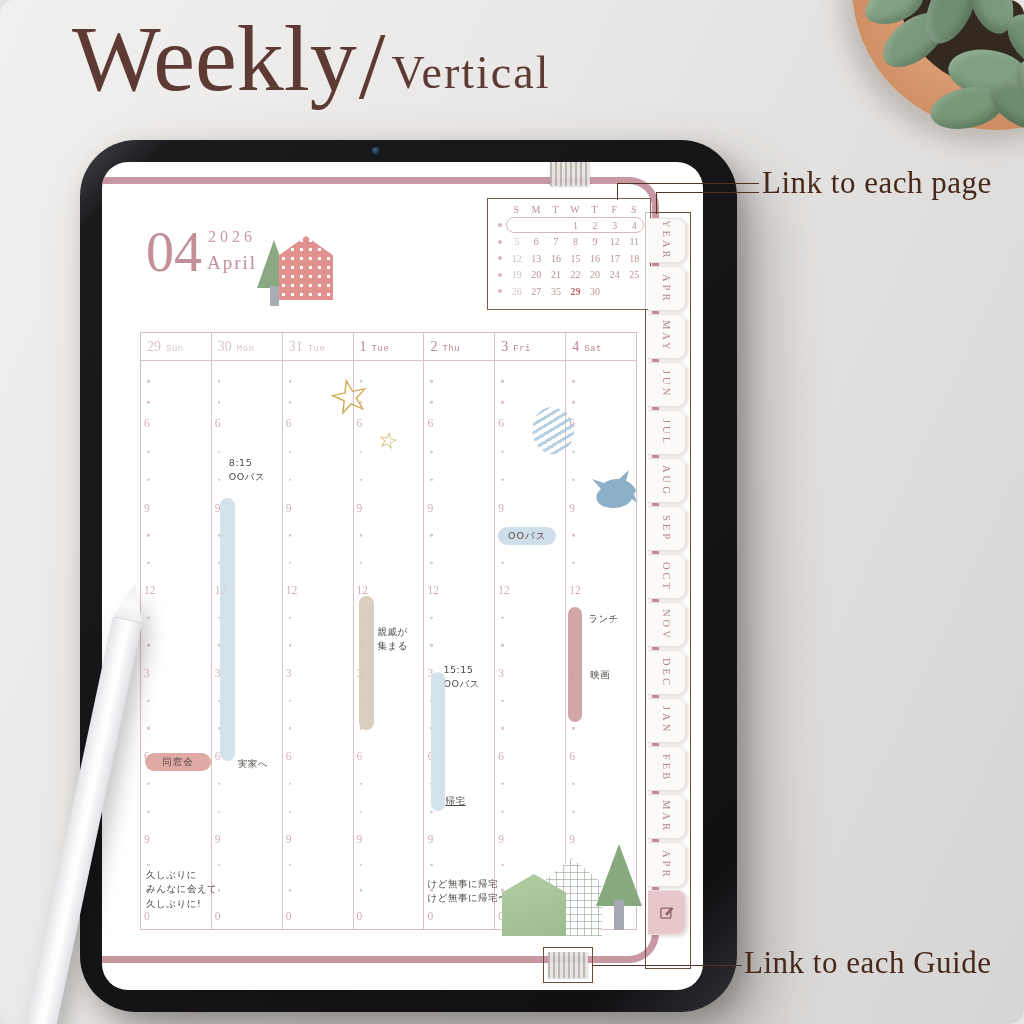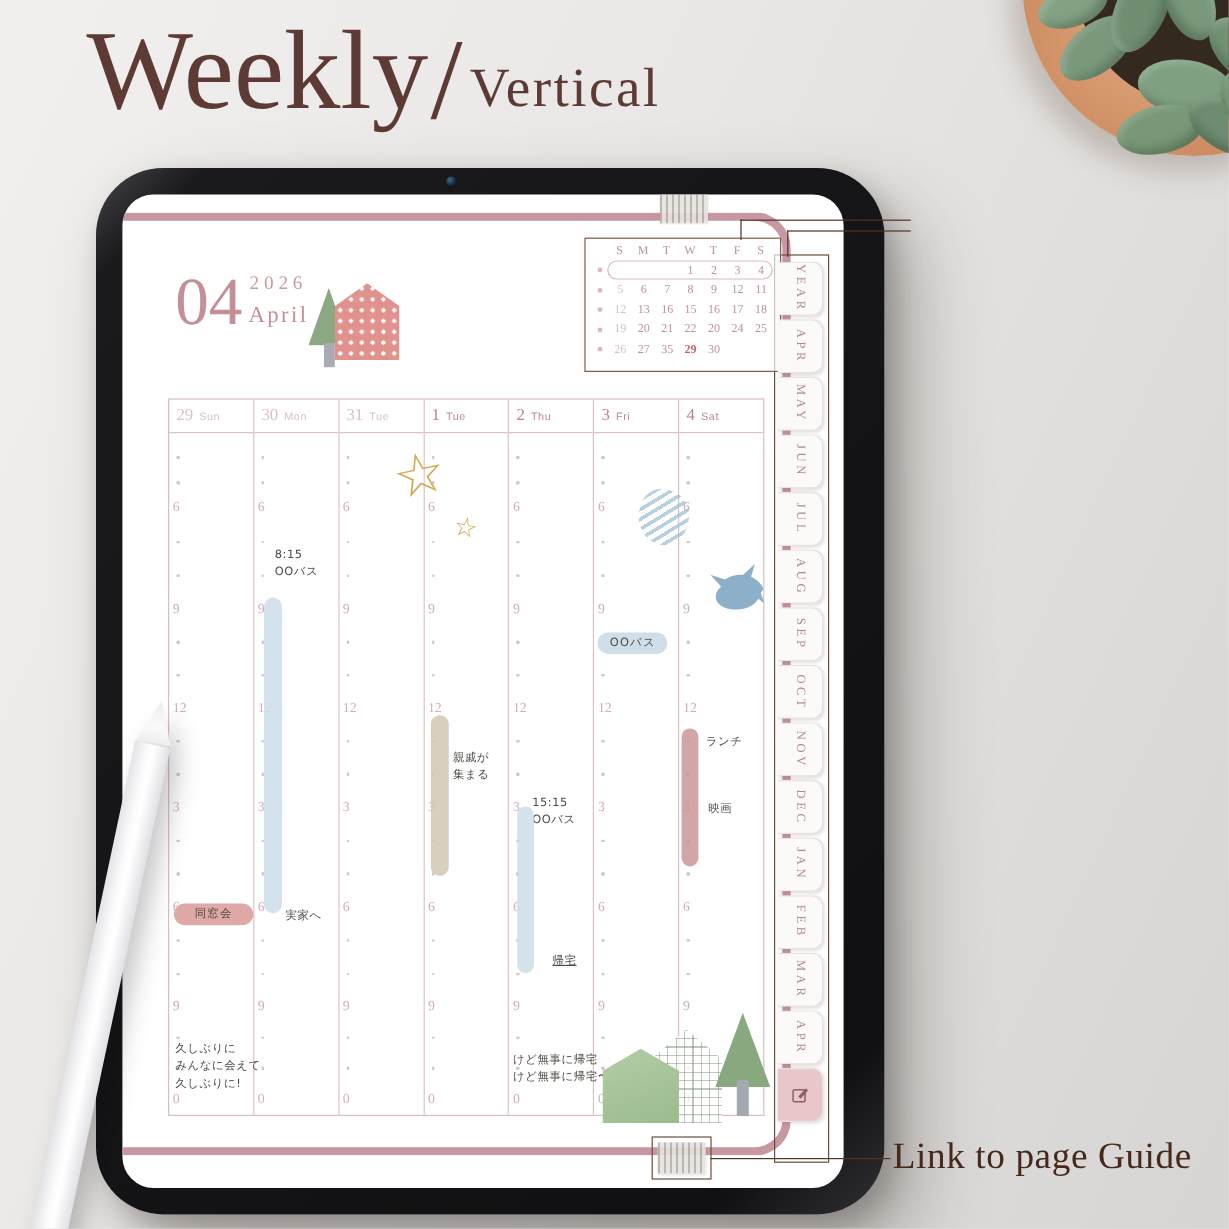--- a/index.html
+++ b/index.html
@@ -6,7 +6,7 @@
   *{box-sizing:border-box;}
   .stage{position:relative;width:1024px;height:1024px;overflow:hidden;
          background:linear-gradient(115deg,#f2f0ee 0%,#eae8e6 38%,#e0dedc 70%,#d7d5d3 100%);
-         font-family:"Liberation Sans",sans-serif;}
+         font-family:"Liberation Sans",sans-serif;border-radius:15px;}
   
   .title{position:absolute;left:72px;top:2px;color:#5d3a34;font-family:"Liberation Serif",serif;white-space:nowrap;z-index:5;}
   .t-main{font-size:94px;}

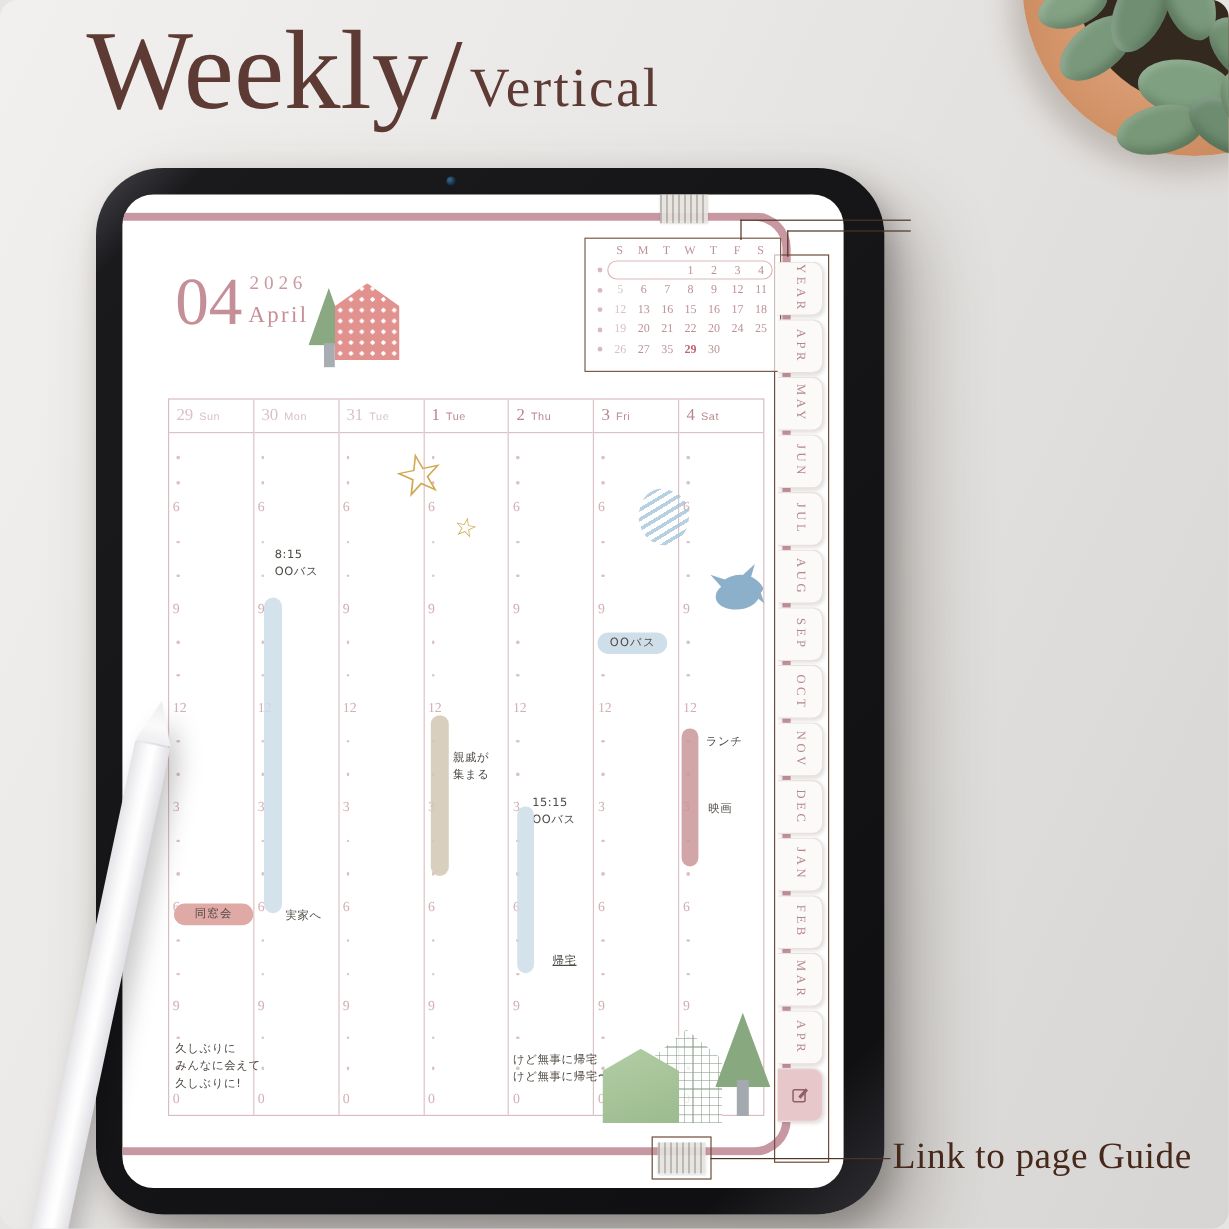--- a/index.html
+++ b/index.html
@@ -540,6 +540,7 @@
   <div class="co-v" style="left:617px;top:183px;height:17px;"></div>
   <div class="co-h" style="left:656px;top:192px;width:103px;"></div>
   <div class="co-v" style="left:656px;top:192px;height:22px;"></div>
+  <div class="co-text" style="left:762px;top:165px;">Link to each page</div>
 
   <div class="co-h" style="left:592px;top:965px;width:150px;"></div>
   <div class="co-text" style="left:744px;top:945px;">Link to page Guide</div>

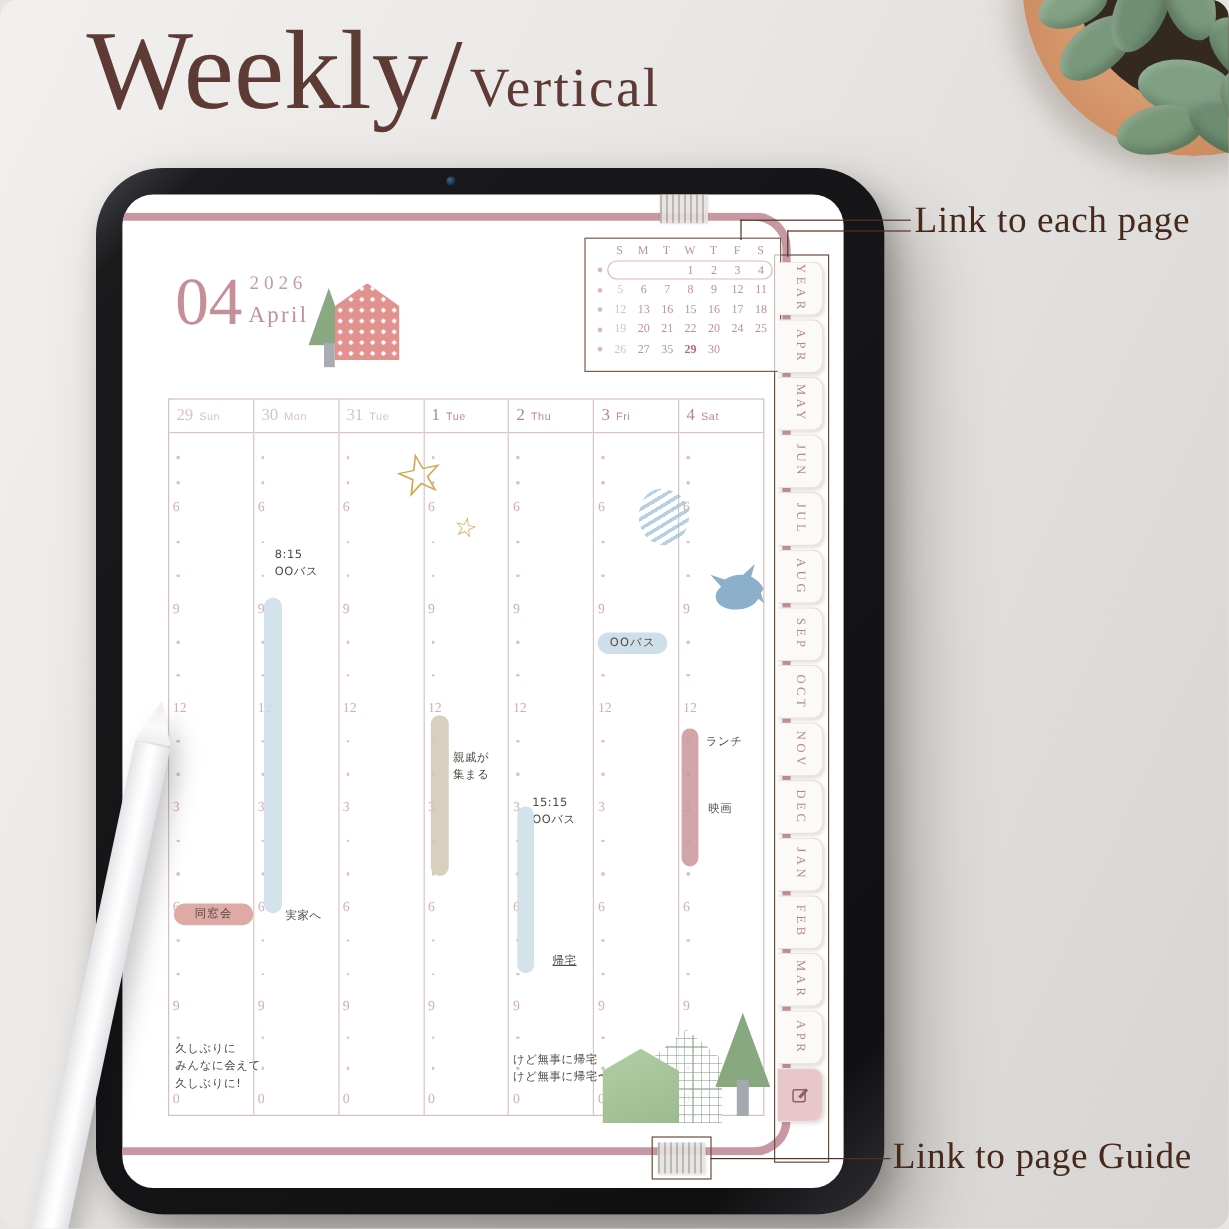--- a/index.html
+++ b/index.html
@@ -62,7 +62,7 @@
   .col:last-child{border-right:none;}
   .col-head{height:28px;border-bottom:1px solid #ddc2c5;display:flex;align-items:baseline;padding:6px 0 0 6px;}
   .ch-date{font-family:"Liberation Serif",serif;font-size:14px;}
-  .ch-day{font-family:Liberation Sans, sans-serif;font-size:9px;margin-left:5px;letter-spacing:.5px;text-align:right;}
+  .ch-day{font-family:Liberation Mono, monospace;font-size:9px;margin-left:5px;letter-spacing:.5px;text-align:right;}
   .col-head.past .ch-date,.col-head.past .ch-day{color:#d8c2c4;}
   .col-head.cur .ch-date{color:#b9848b;}
   .col-head.cur .ch-day{color:#bb8990;}

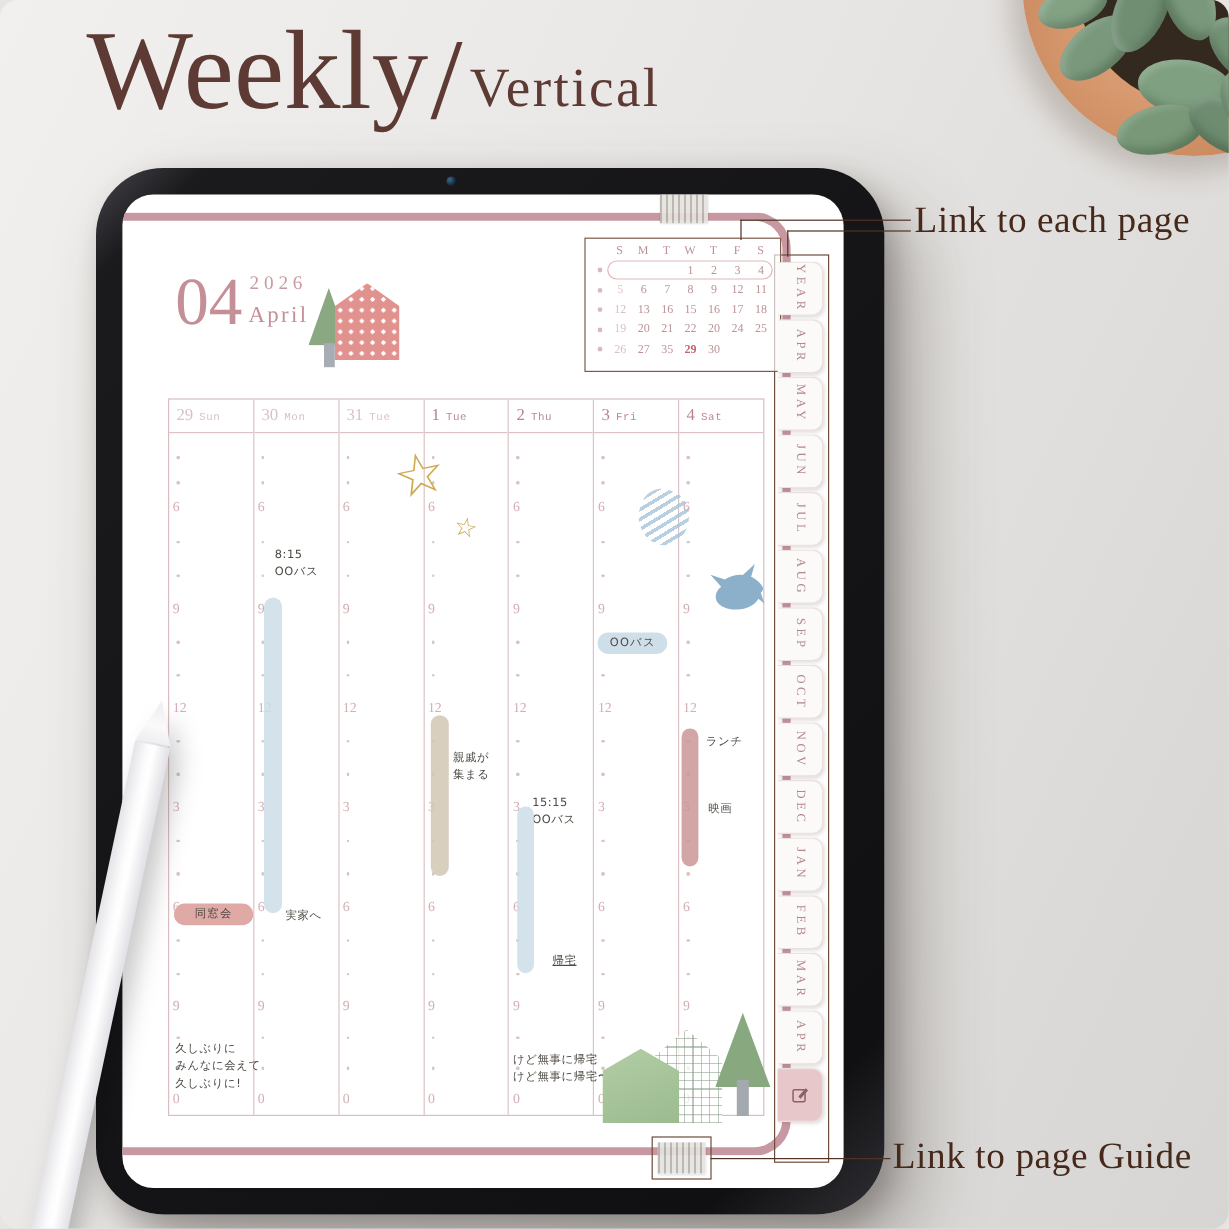--- a/index.html
+++ b/index.html
@@ -381,7 +381,7 @@
                 <div>OOバス</div>
               </div>
               <div class="ev-bar" style="top: 54.7%; height: 24.6%; left: 7px; width: 14px; background: rgb(204, 222, 232);"></div>
-              <div class="ev-text" style="top: 76.3%; left: 36px; text-decoration: underline;">
+              <div class="ev-text" style="top: 76.3%; left: 21px; text-decoration: underline;">
                 <div>帰宅</div>
               </div>
               <div class="ev-text" style="top: 90.8%; left: 3px;">

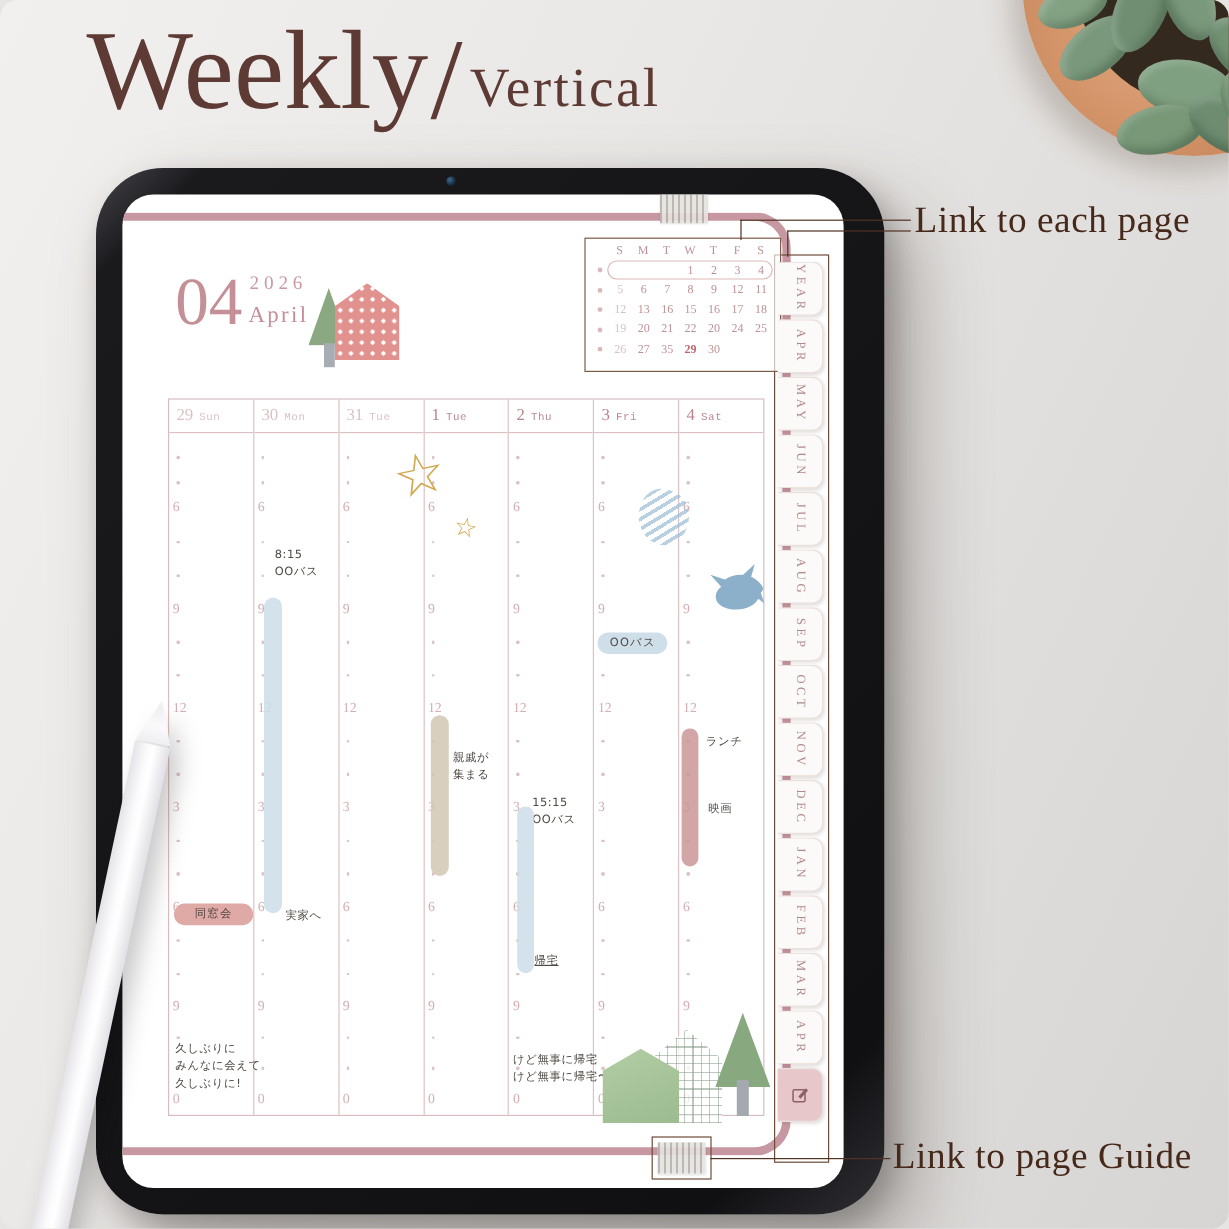--- a/index.html
+++ b/index.html
@@ -543,7 +543,7 @@
   <div class="co-text" style="left:762px;top:165px;">Link to each page</div>
 
   <div class="co-h" style="left:592px;top:965px;width:150px;"></div>
-  <div class="co-text" style="left:744px;top:945px;">Link to page Guide</div>
+  <div class="co-text" style="left:744px;top:945px;">Link to each Guide</div>
 
 </div>
 

